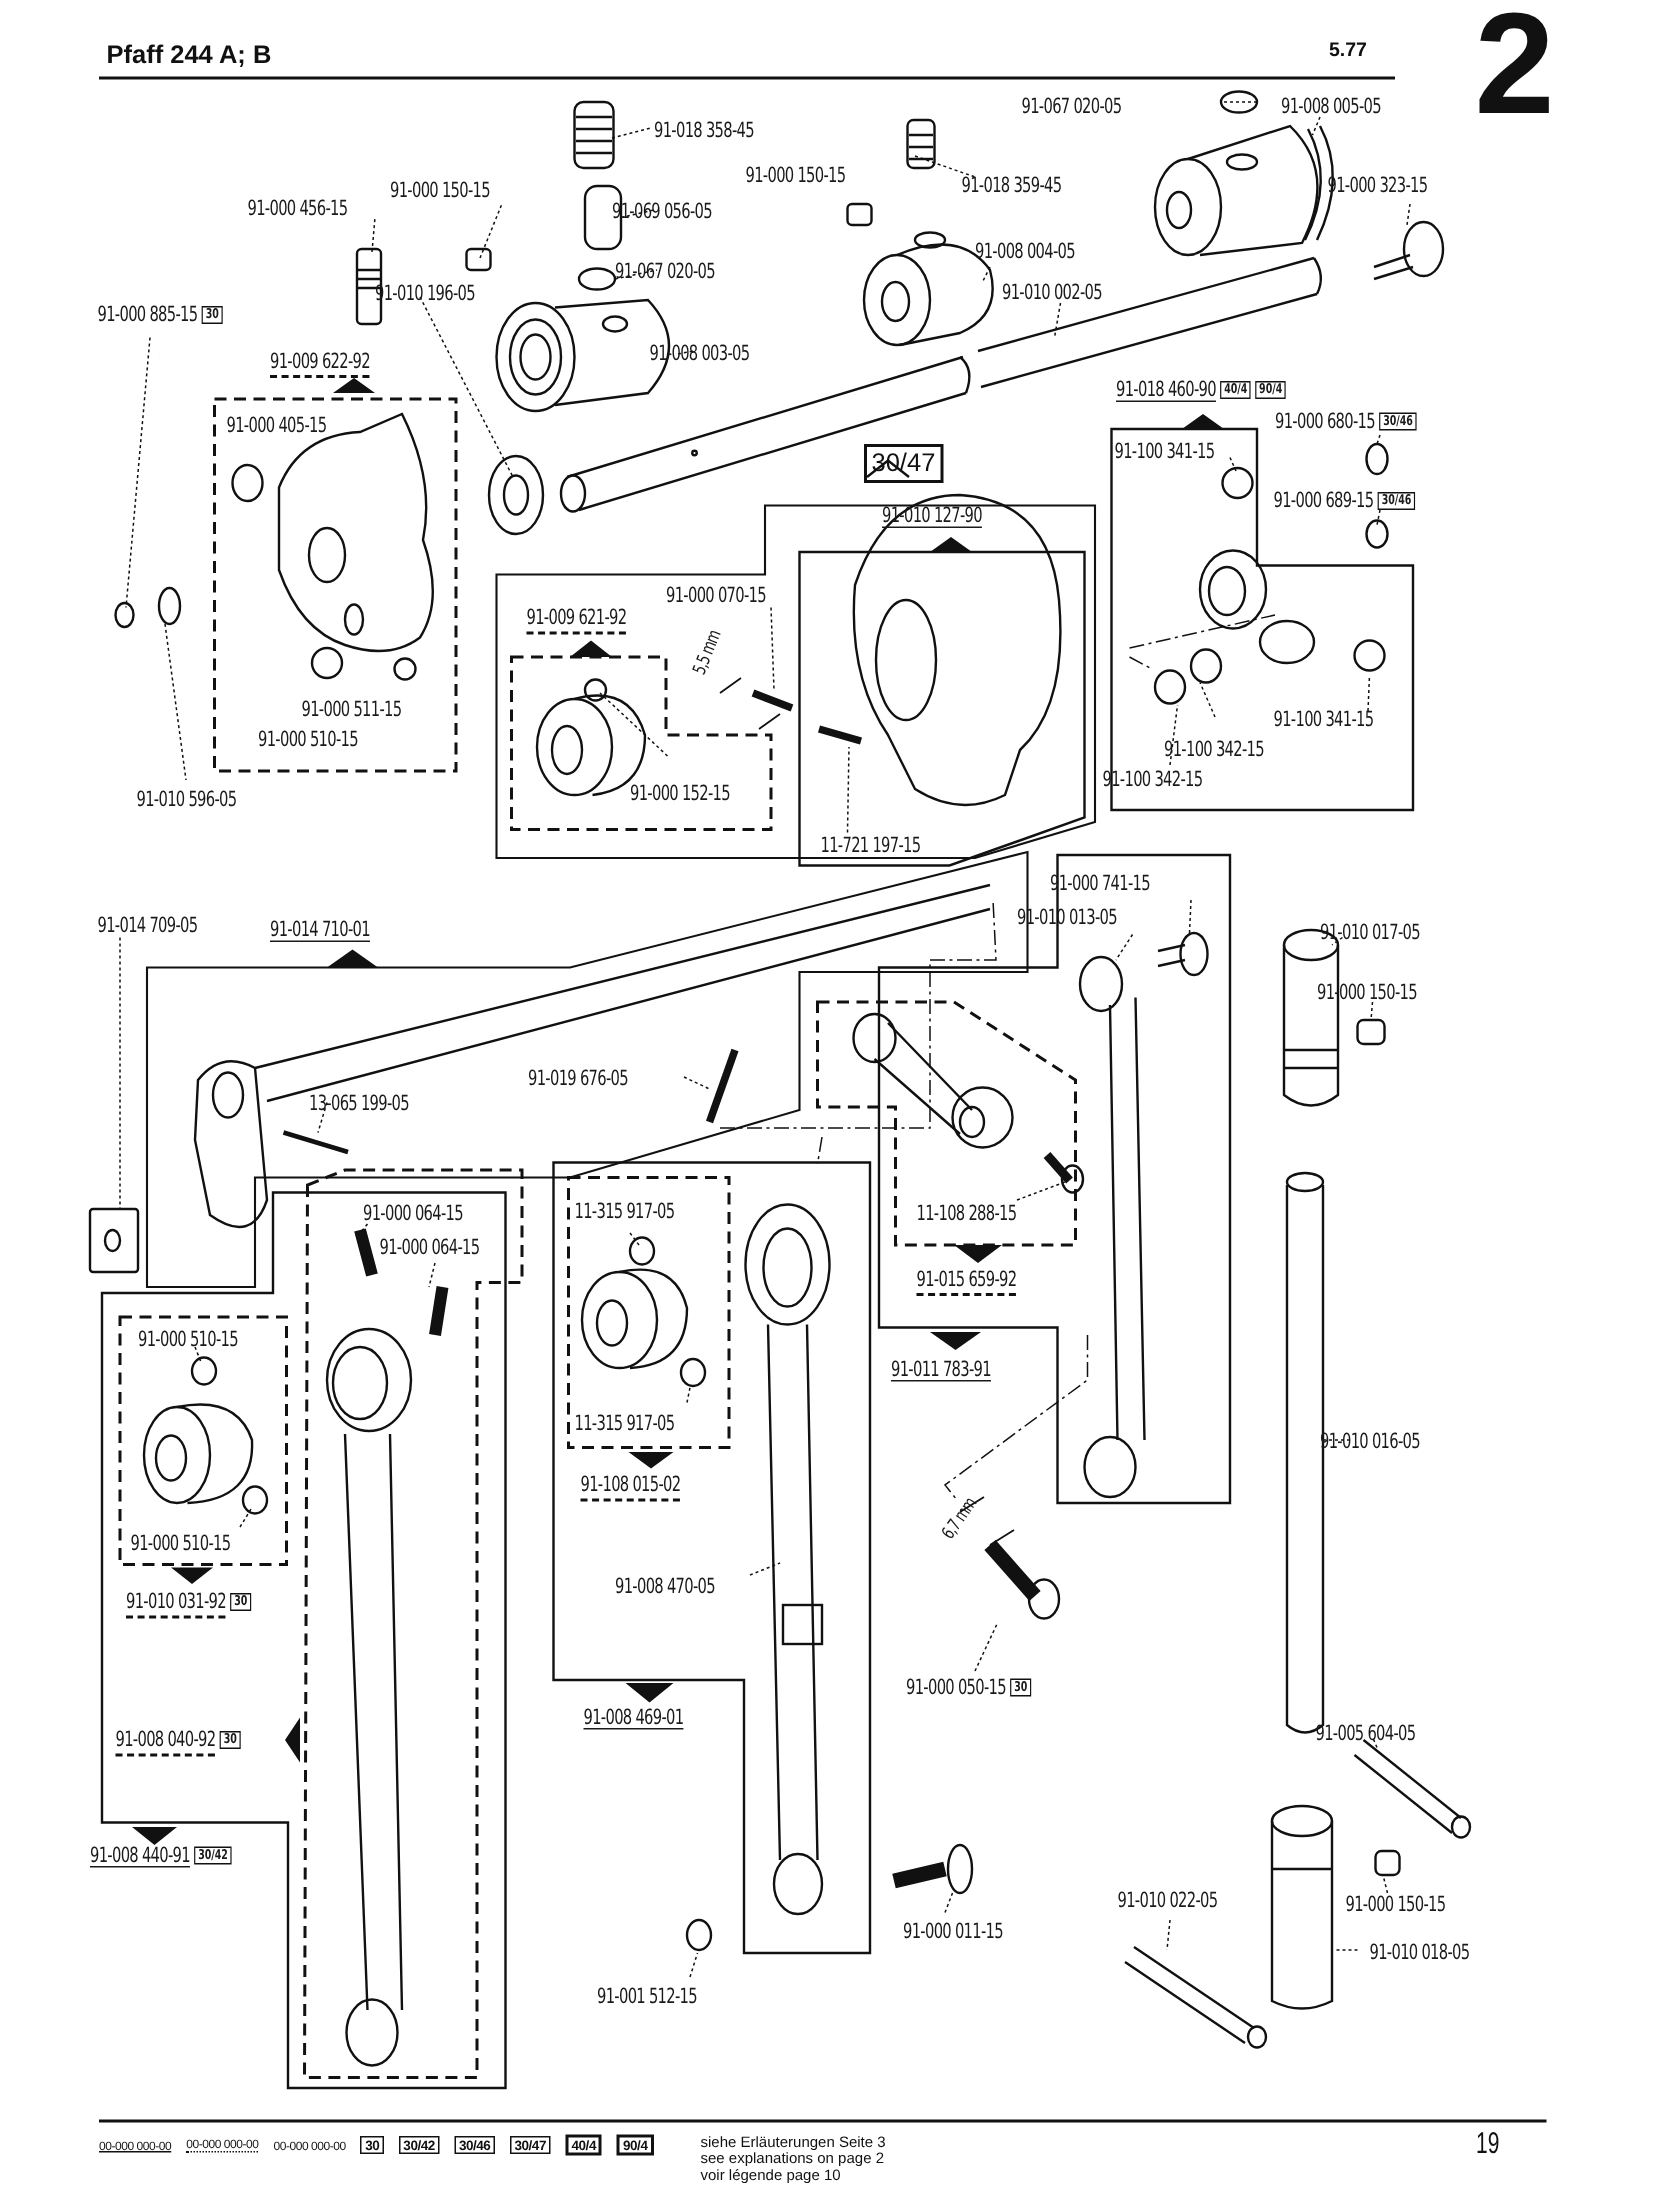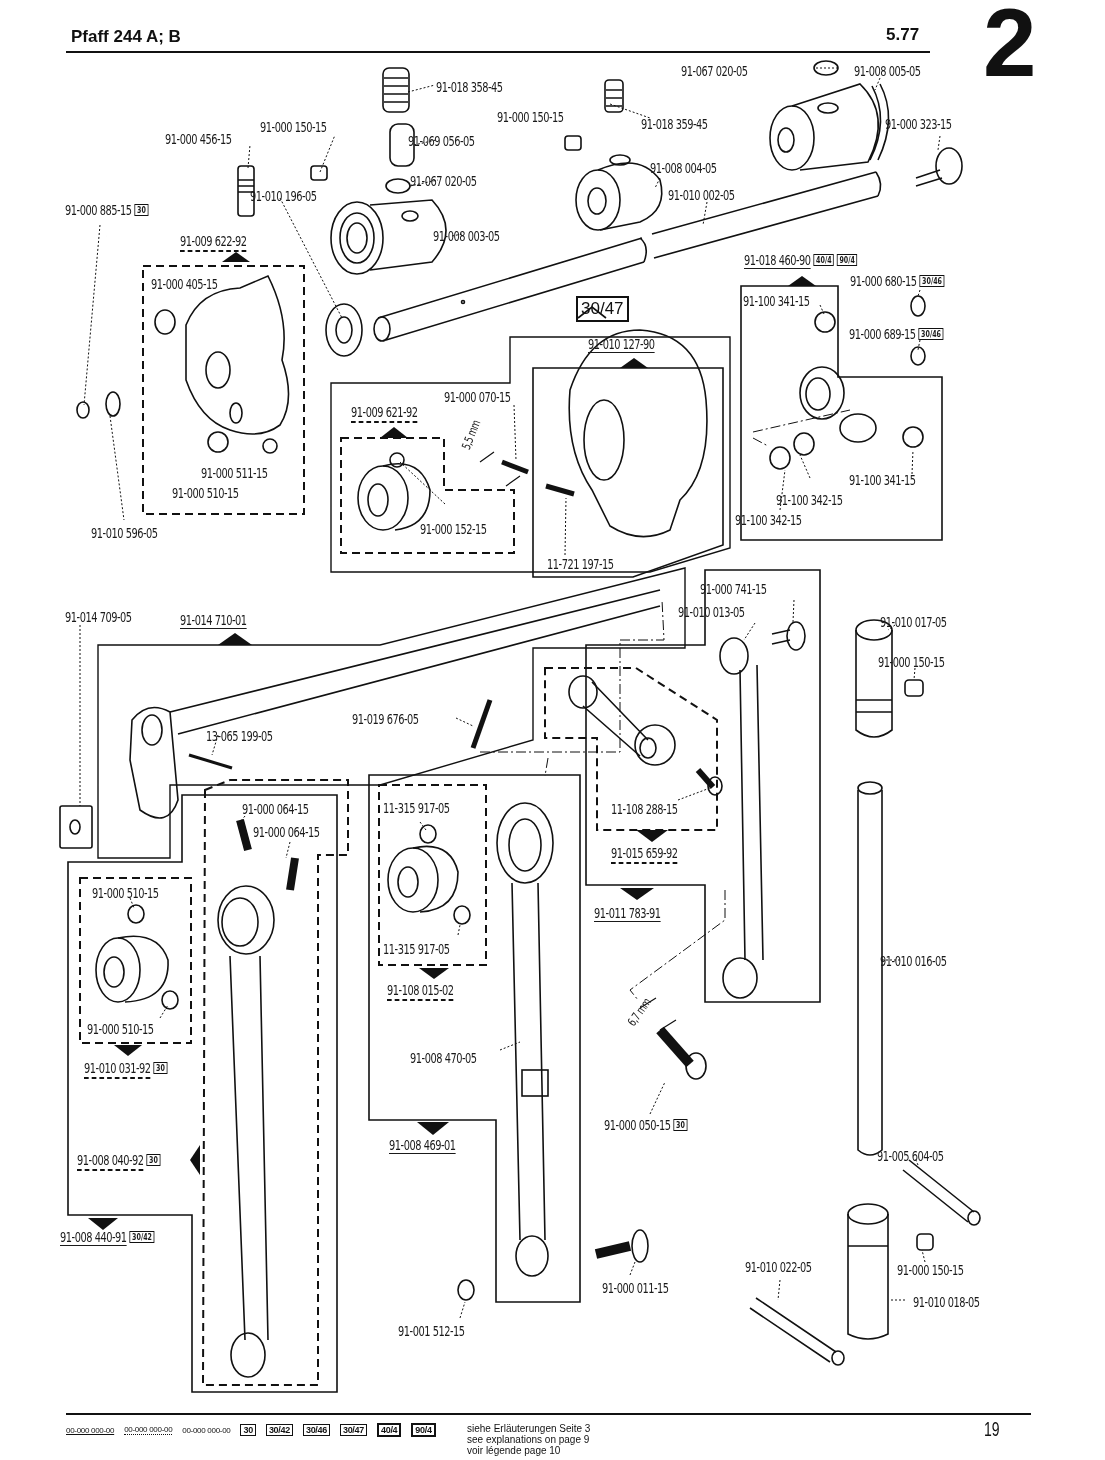--- a/index.html
+++ b/index.html
@@ -13,7 +13,7 @@
   .tag { display:inline-block; border:1.6px solid #111; font-size:9px; line-height:10px;
          padding:0 2px; margin-left:4px; font-weight:bold; vertical-align:2px; letter-spacing:0; }
   .hdr-title { position:absolute; left:71px; top:27px; font-weight:bold; font-size:17px; }
-  .hdr-date { position:absolute; left:886px; top:25px; font-weight:bold; font-size:17px; }
+  .hdr-date { position:absolute; left:886px; top:25px; font-weight:bold; font-size:13px; }
   .hdr-group { position:absolute; left:983px; top:-12px; font-weight:bold; font-size:96px; line-height:110px; }
   .rule-top { position:absolute; left:66px; top:51px; width:864px; height:2px; background:#111; }
   .rule-bot { position:absolute; left:66px; top:1413px; width:965px; height:2px; background:#111; }

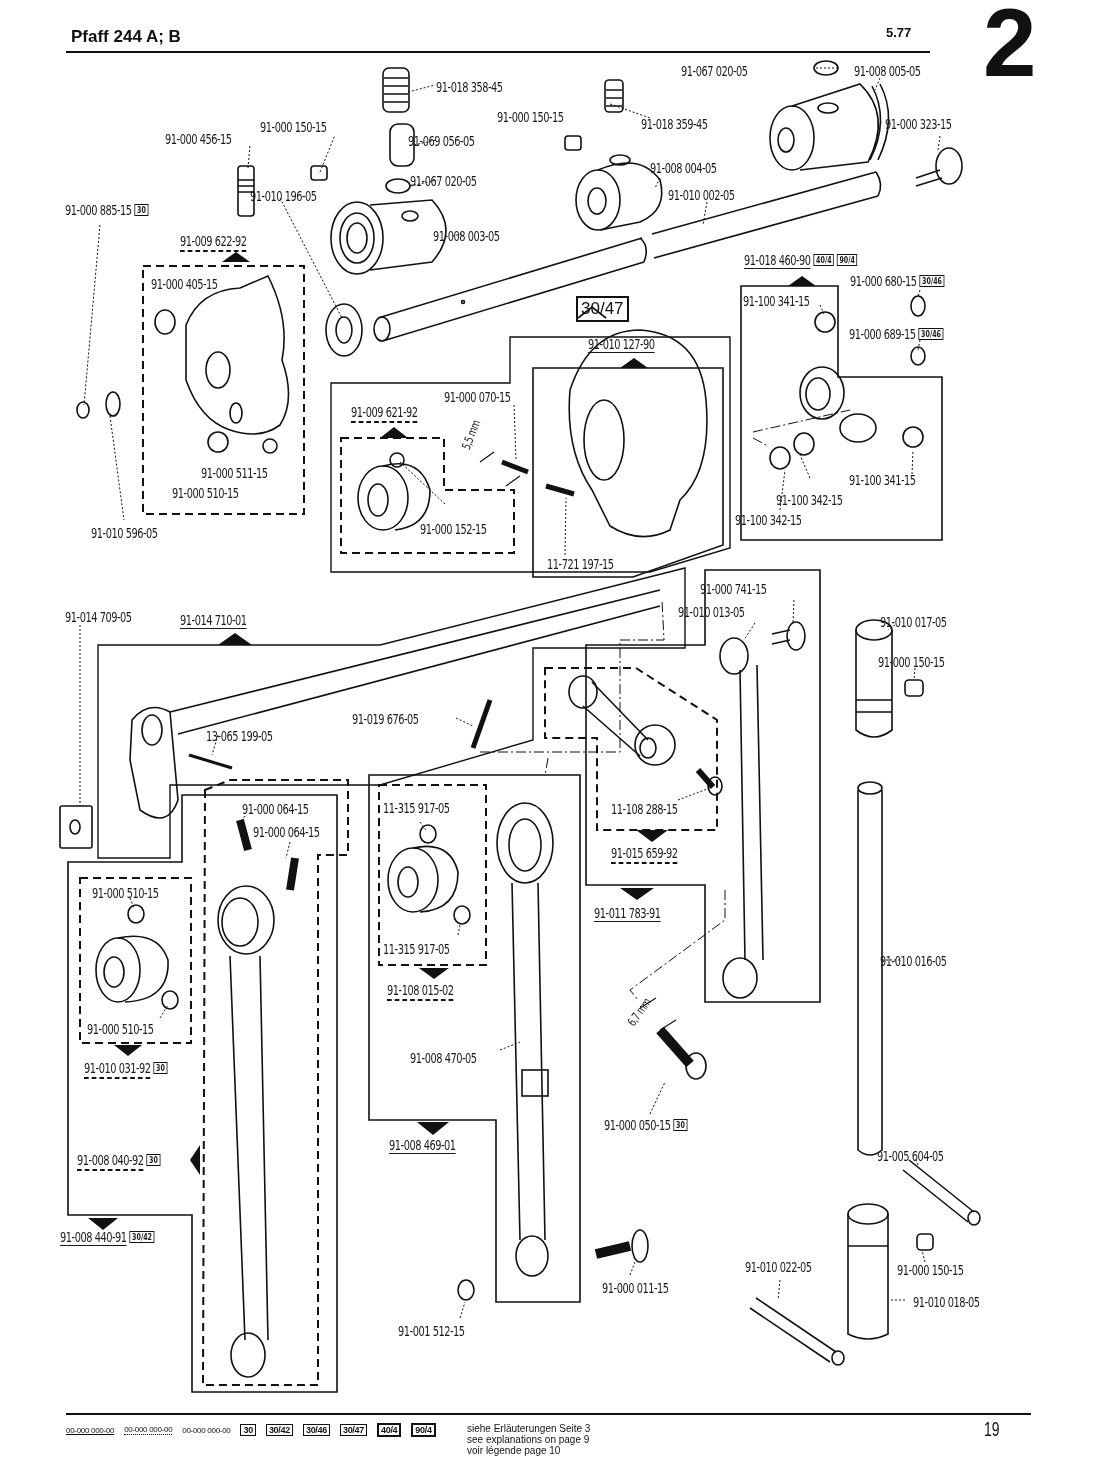--- a/index.html
+++ b/index.html
@@ -359,7 +359,7 @@
 </div>
 <div class="foot-notes">
   <div>siehe Erläuterungen Seite 3</div>
-  <div>see explanations on page 9</div>
+  <div>see explanations on page 2</div>
   <div>voir légende page 10</div>
 </div>
 <div class="page-num">19</div>

